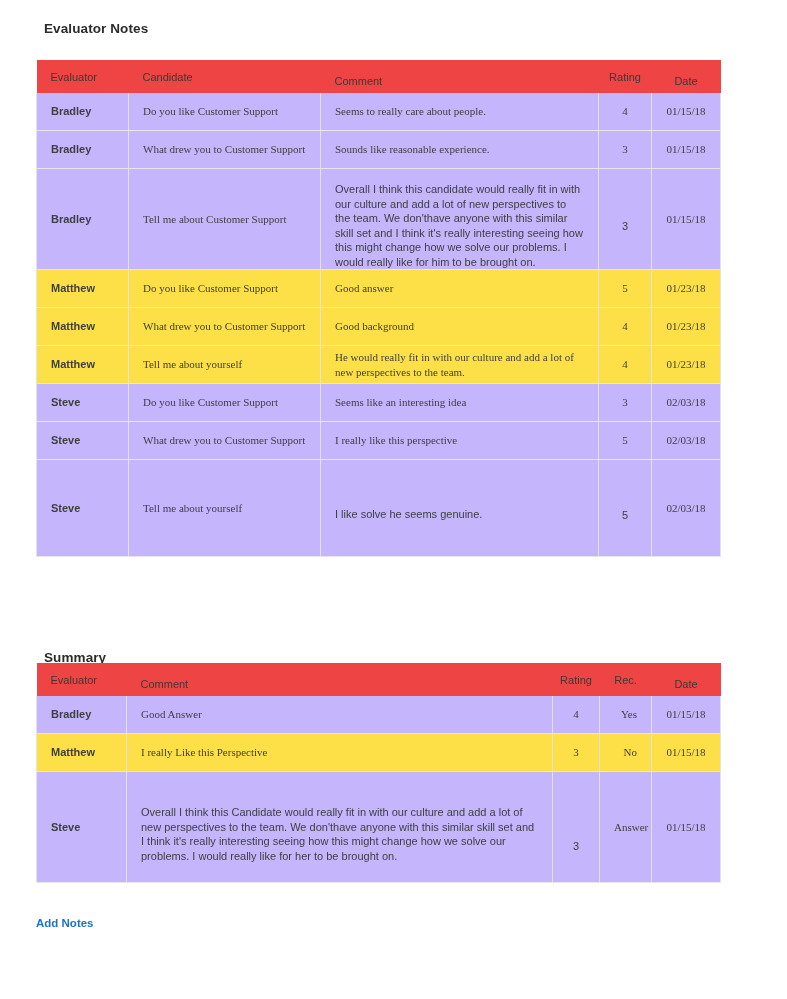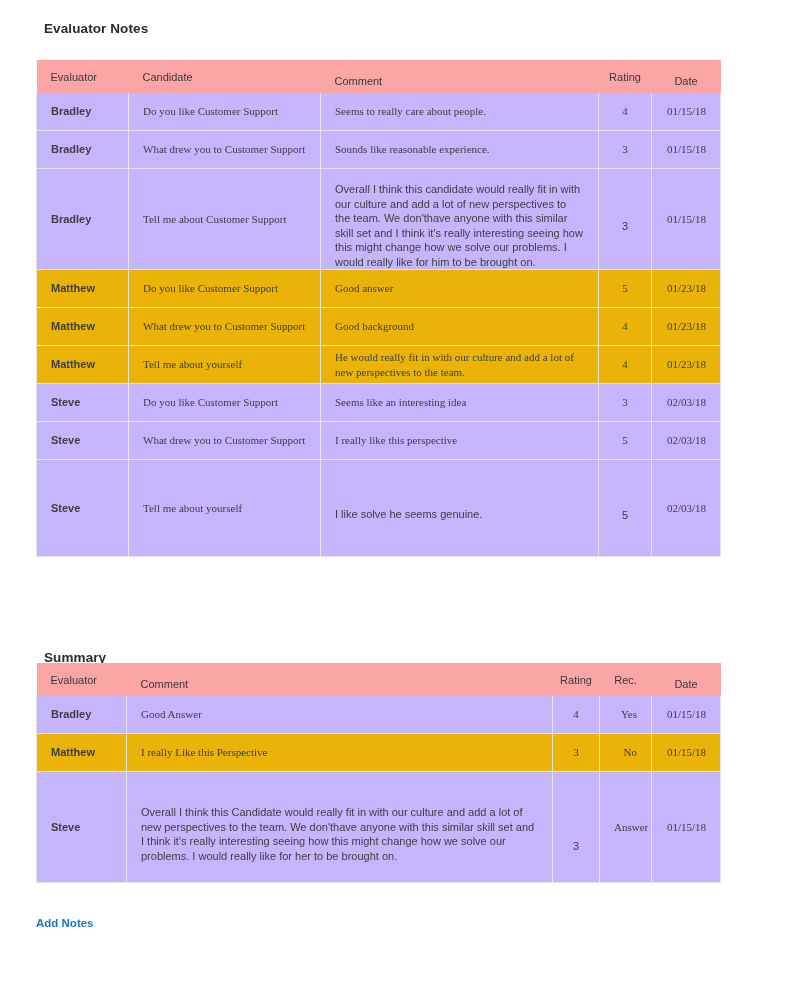--- a/index.html
+++ b/index.html
@@ -42,7 +42,7 @@
   #summary-table { left: 36px; top: 663px; width: 684px; }
 
   table.grid th {
-    background: #fca5a5;
+    background: #ef4444;
     font-weight: normal;
     color: #3a3a3a;
     font-size: 11px;

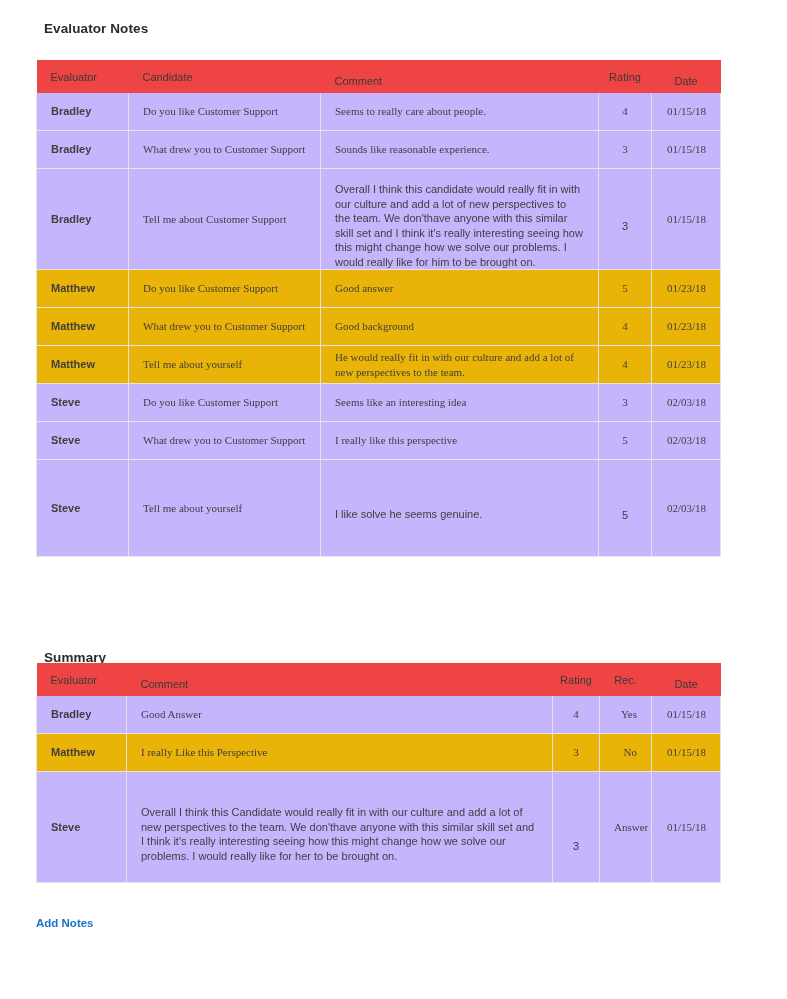--- a/index.html
+++ b/index.html
@@ -76,7 +76,7 @@
   }
   td.center { text-align: right; padding: 0 4px; }
   td.rating { text-align: center; }
-  td.date   { text-align: right; }
+  td.date   { text-align: center; }
 
   tr.band-gray td { background: #c4b5fd; }
   tr.band-white td { background: #eab308; }

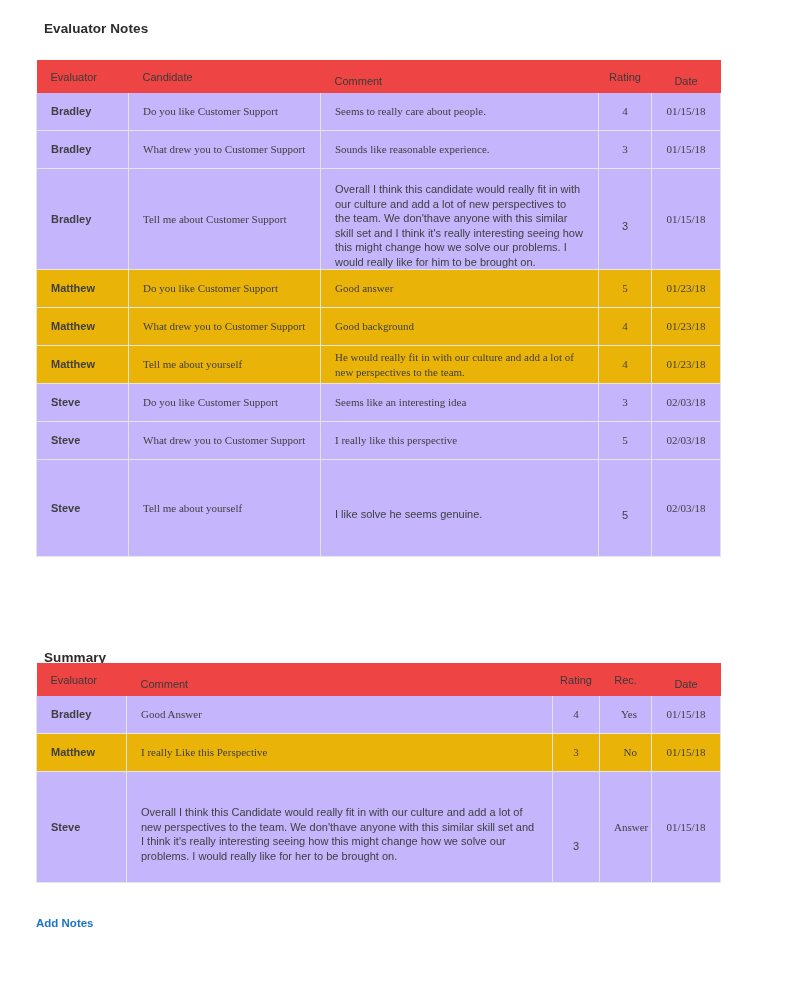--- a/index.html
+++ b/index.html
@@ -79,7 +79,7 @@
   td.date   { text-align: center; }
 
   tr.band-gray td { background: #c4b5fd; }
-  tr.band-white td { background: #eab308; }
+  tr.band-white td { background: #fde047; }
 
   .cell-top    { vertical-align: top; padding-top: 11px; }
   .cell-mid    { vertical-align: middle; font-family: Liberation Serif, serif; }

